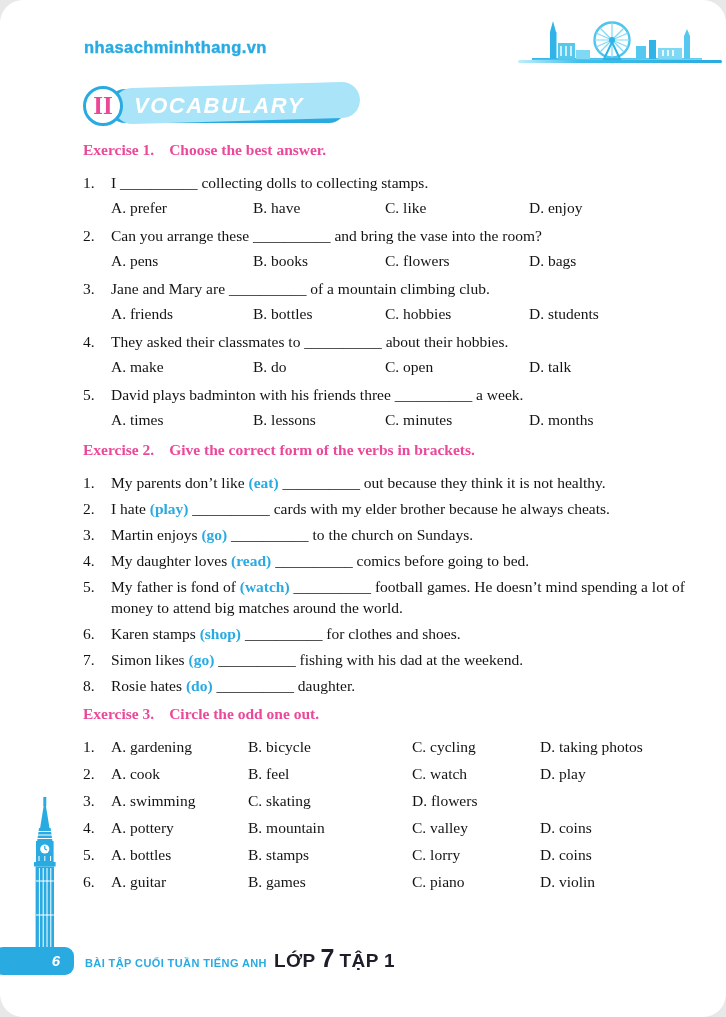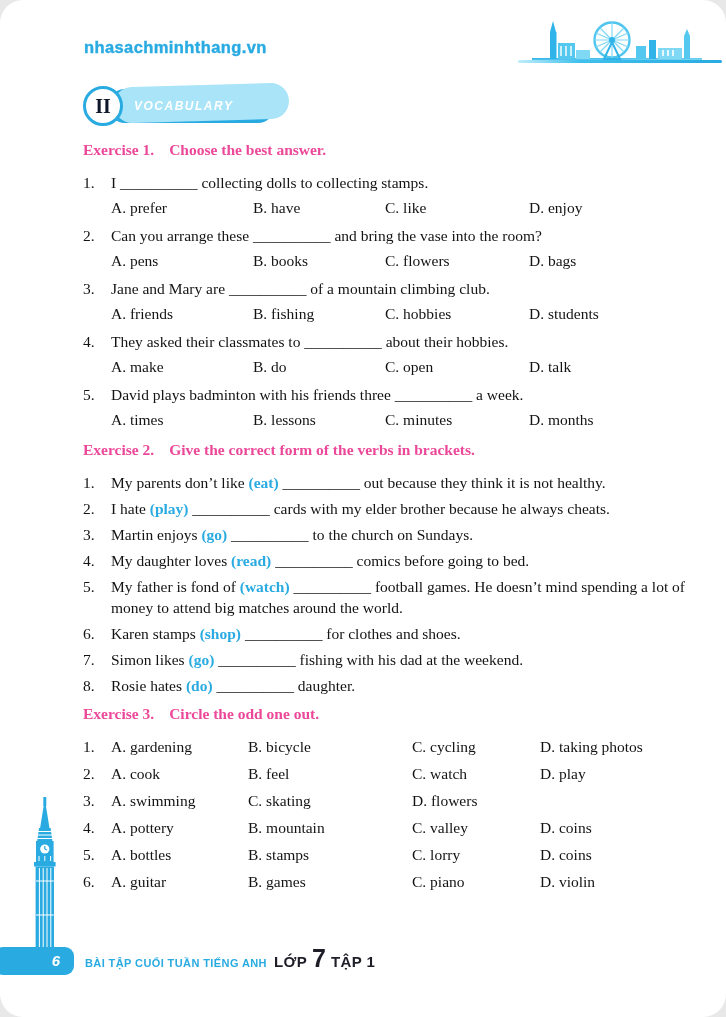--- a/index.html
+++ b/index.html
@@ -19,7 +19,7 @@
   .voc-badge{position:absolute;left:83px;top:86px;display:flex;align-items:center;}
   .voc-circle{position:relative;z-index:3;width:34px;height:34px;border-radius:50%;
               background:#ffffff;border:3.5px solid #29ABE2;display:flex;align-items:center;justify-content:center;
-              color:#0f172a;font-weight:bold;font-size:20px;font-family:"Liberation Serif",serif;}
+              color:#ec4899;font-weight:bold;font-size:25px;font-family:"Liberation Serif",serif;}
   .voc-pill{position:relative;z-index:2;margin-left:-15px;height:34px;line-height:34px;
             background:#29ABE2;border-radius:17px;padding:0 42px 0 26px;
             color:#ffffff;font-family:"Liberation Sans",sans-serif;font-weight:bold;

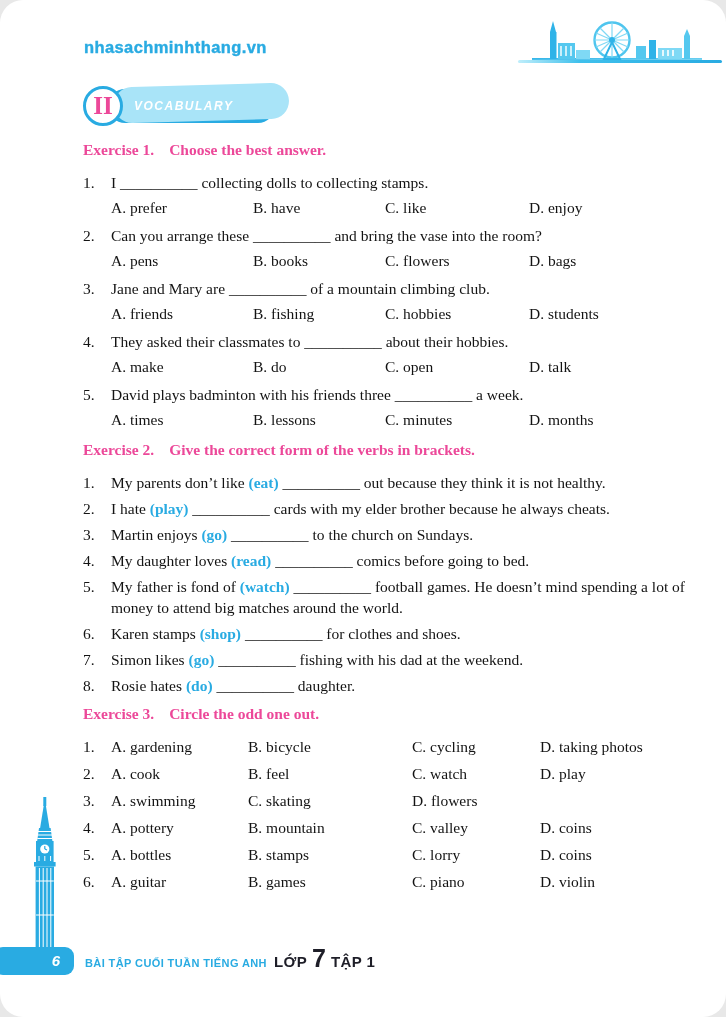--- a/index.html
+++ b/index.html
@@ -23,7 +23,7 @@
   .voc-pill{position:relative;z-index:2;margin-left:-15px;height:34px;line-height:34px;
             background:#29ABE2;border-radius:17px;padding:0 42px 0 26px;
             color:#ffffff;font-family:"Liberation Sans",sans-serif;font-weight:bold;
-            font-style:italic;font-size:12px;letter-spacing:1.5px;}
+            font-style:italic;font-size:22px;letter-spacing:1.5px;}
   .voc-pill::before{content:"";position:absolute;z-index:-1;left:6px;right:-14px;top:-4px;bottom:2px;
             background:#a9e4f8;border-radius:18px;transform:rotate(-1.6deg);}
 

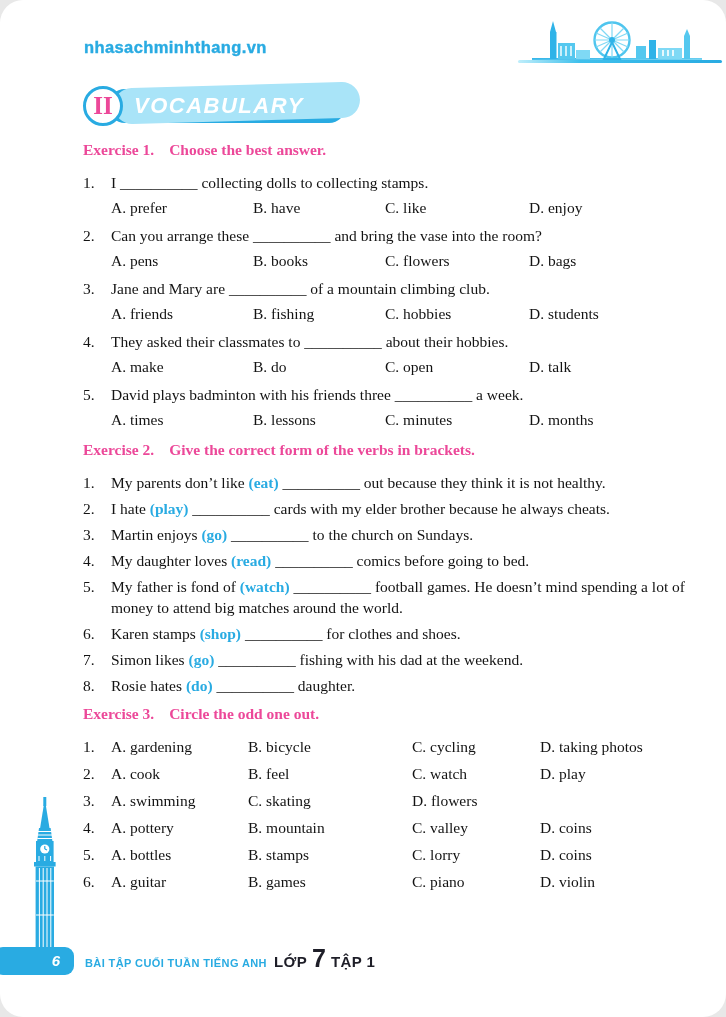--- a/index.html
+++ b/index.html
@@ -146,7 +146,7 @@
     </div>
     <div class="opt-row">
       <span class="opt">A. friends</span>
-      <span class="opt">B. fishing</span>
+      <span class="opt">B. bottles</span>
       <span class="opt">C. hobbies</span>
       <span class="opt">D. students</span>
     </div>

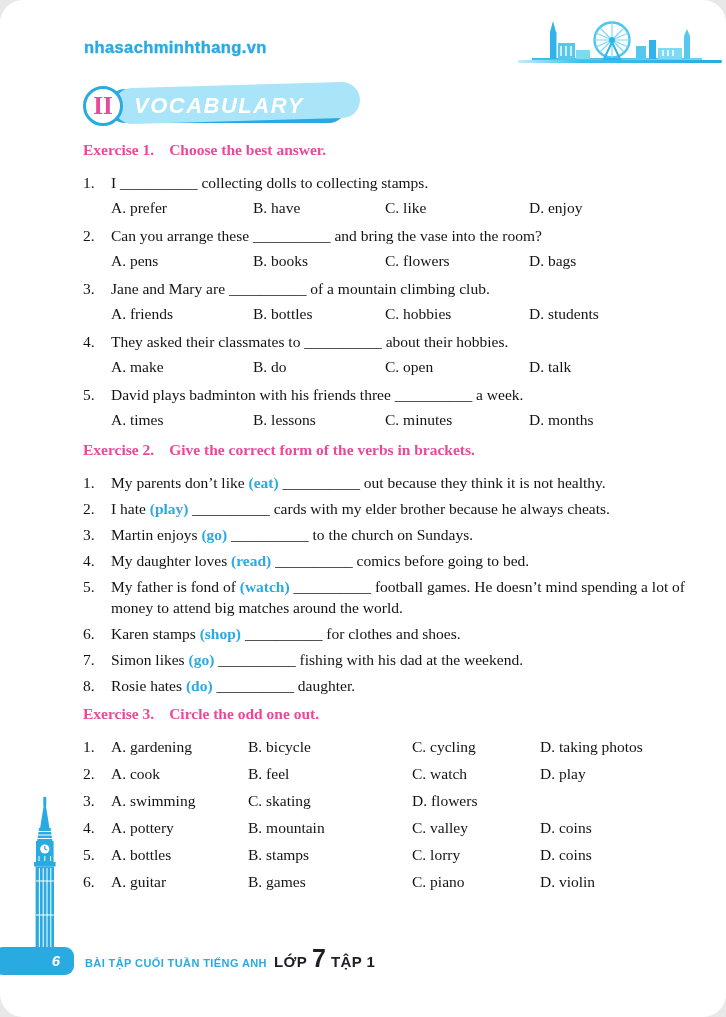--- a/index.html
+++ b/index.html
@@ -52,7 +52,7 @@
   .footer-title{position:absolute;left:85px;top:944px;height:34px;display:flex;
                 align-items:baseline;font-family:"Liberation Sans",sans-serif;font-weight:bold;}
   .ft-cyan{color:#29ABE2;font-size:11px;letter-spacing:.4px;margin-right:7px;line-height:34px;}
-  .ft-dark{color:#1e1e28;font-size:15px;letter-spacing:.4px;}
+  .ft-dark{color:#1e1e28;font-size:19px;letter-spacing:.4px;}
   .ft-seven{color:#1e1e28;font-size:25px;margin:0 5px;}
 </style>
 </head>

